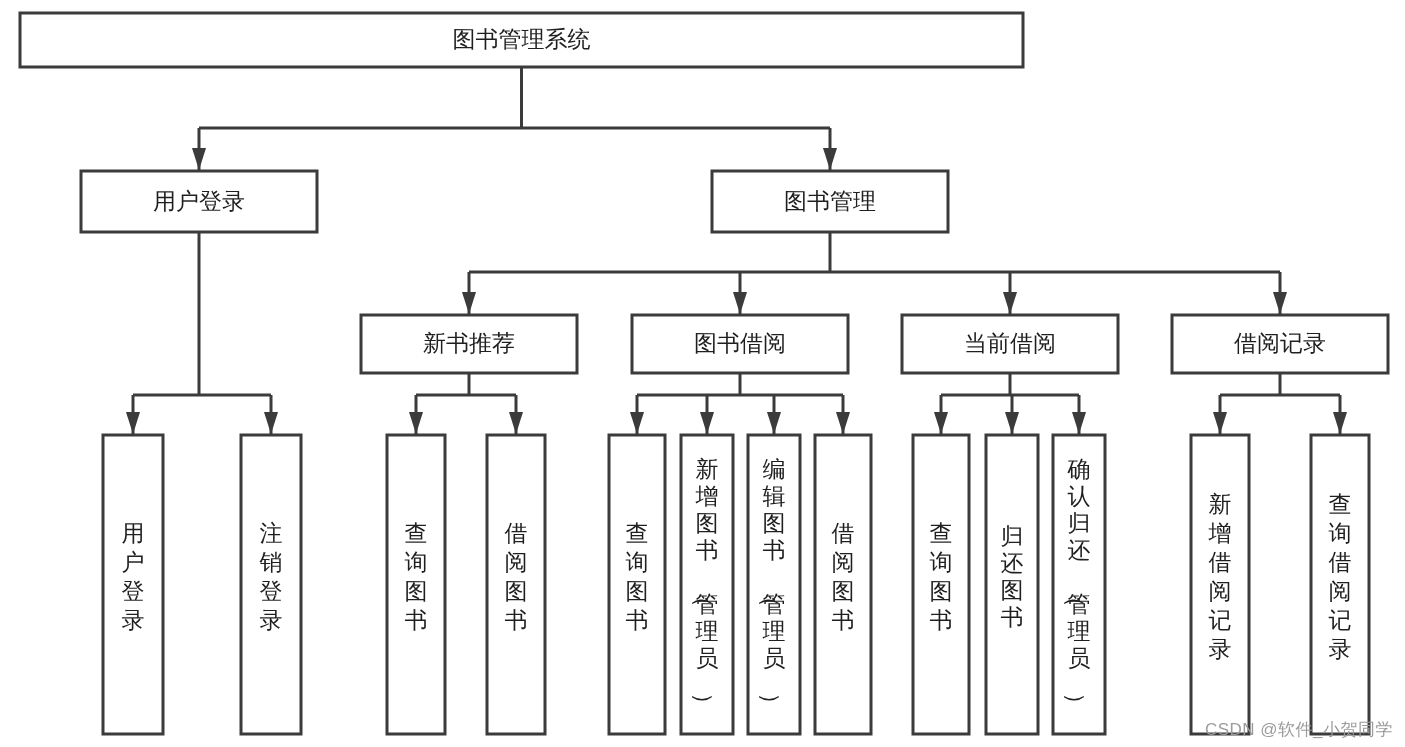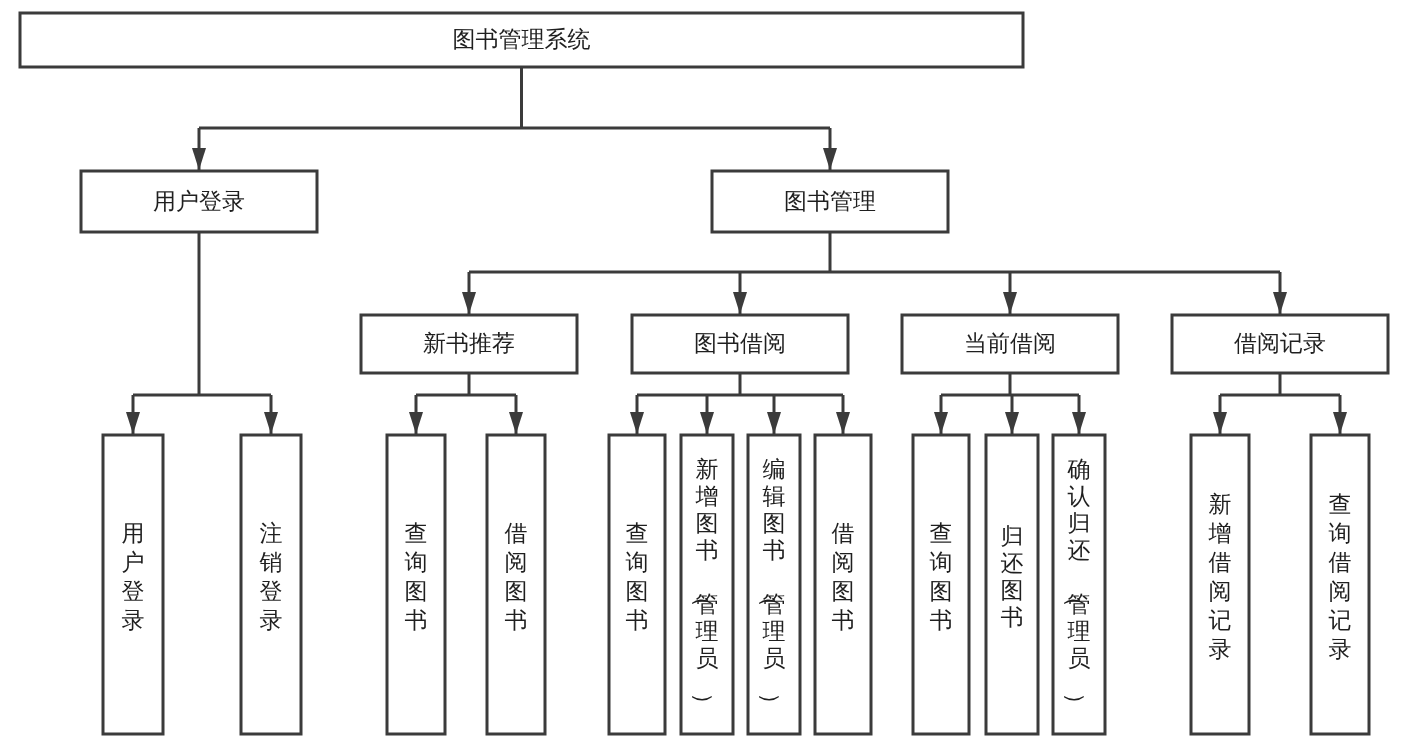--- a/index.html
+++ b/index.html
@@ -207,6 +207,7 @@
         </g>
       </g>
   </svg>
+  <div class="watermark">CSDN @软件_小贺同学</div>
 </div>
 
 </body></html>

